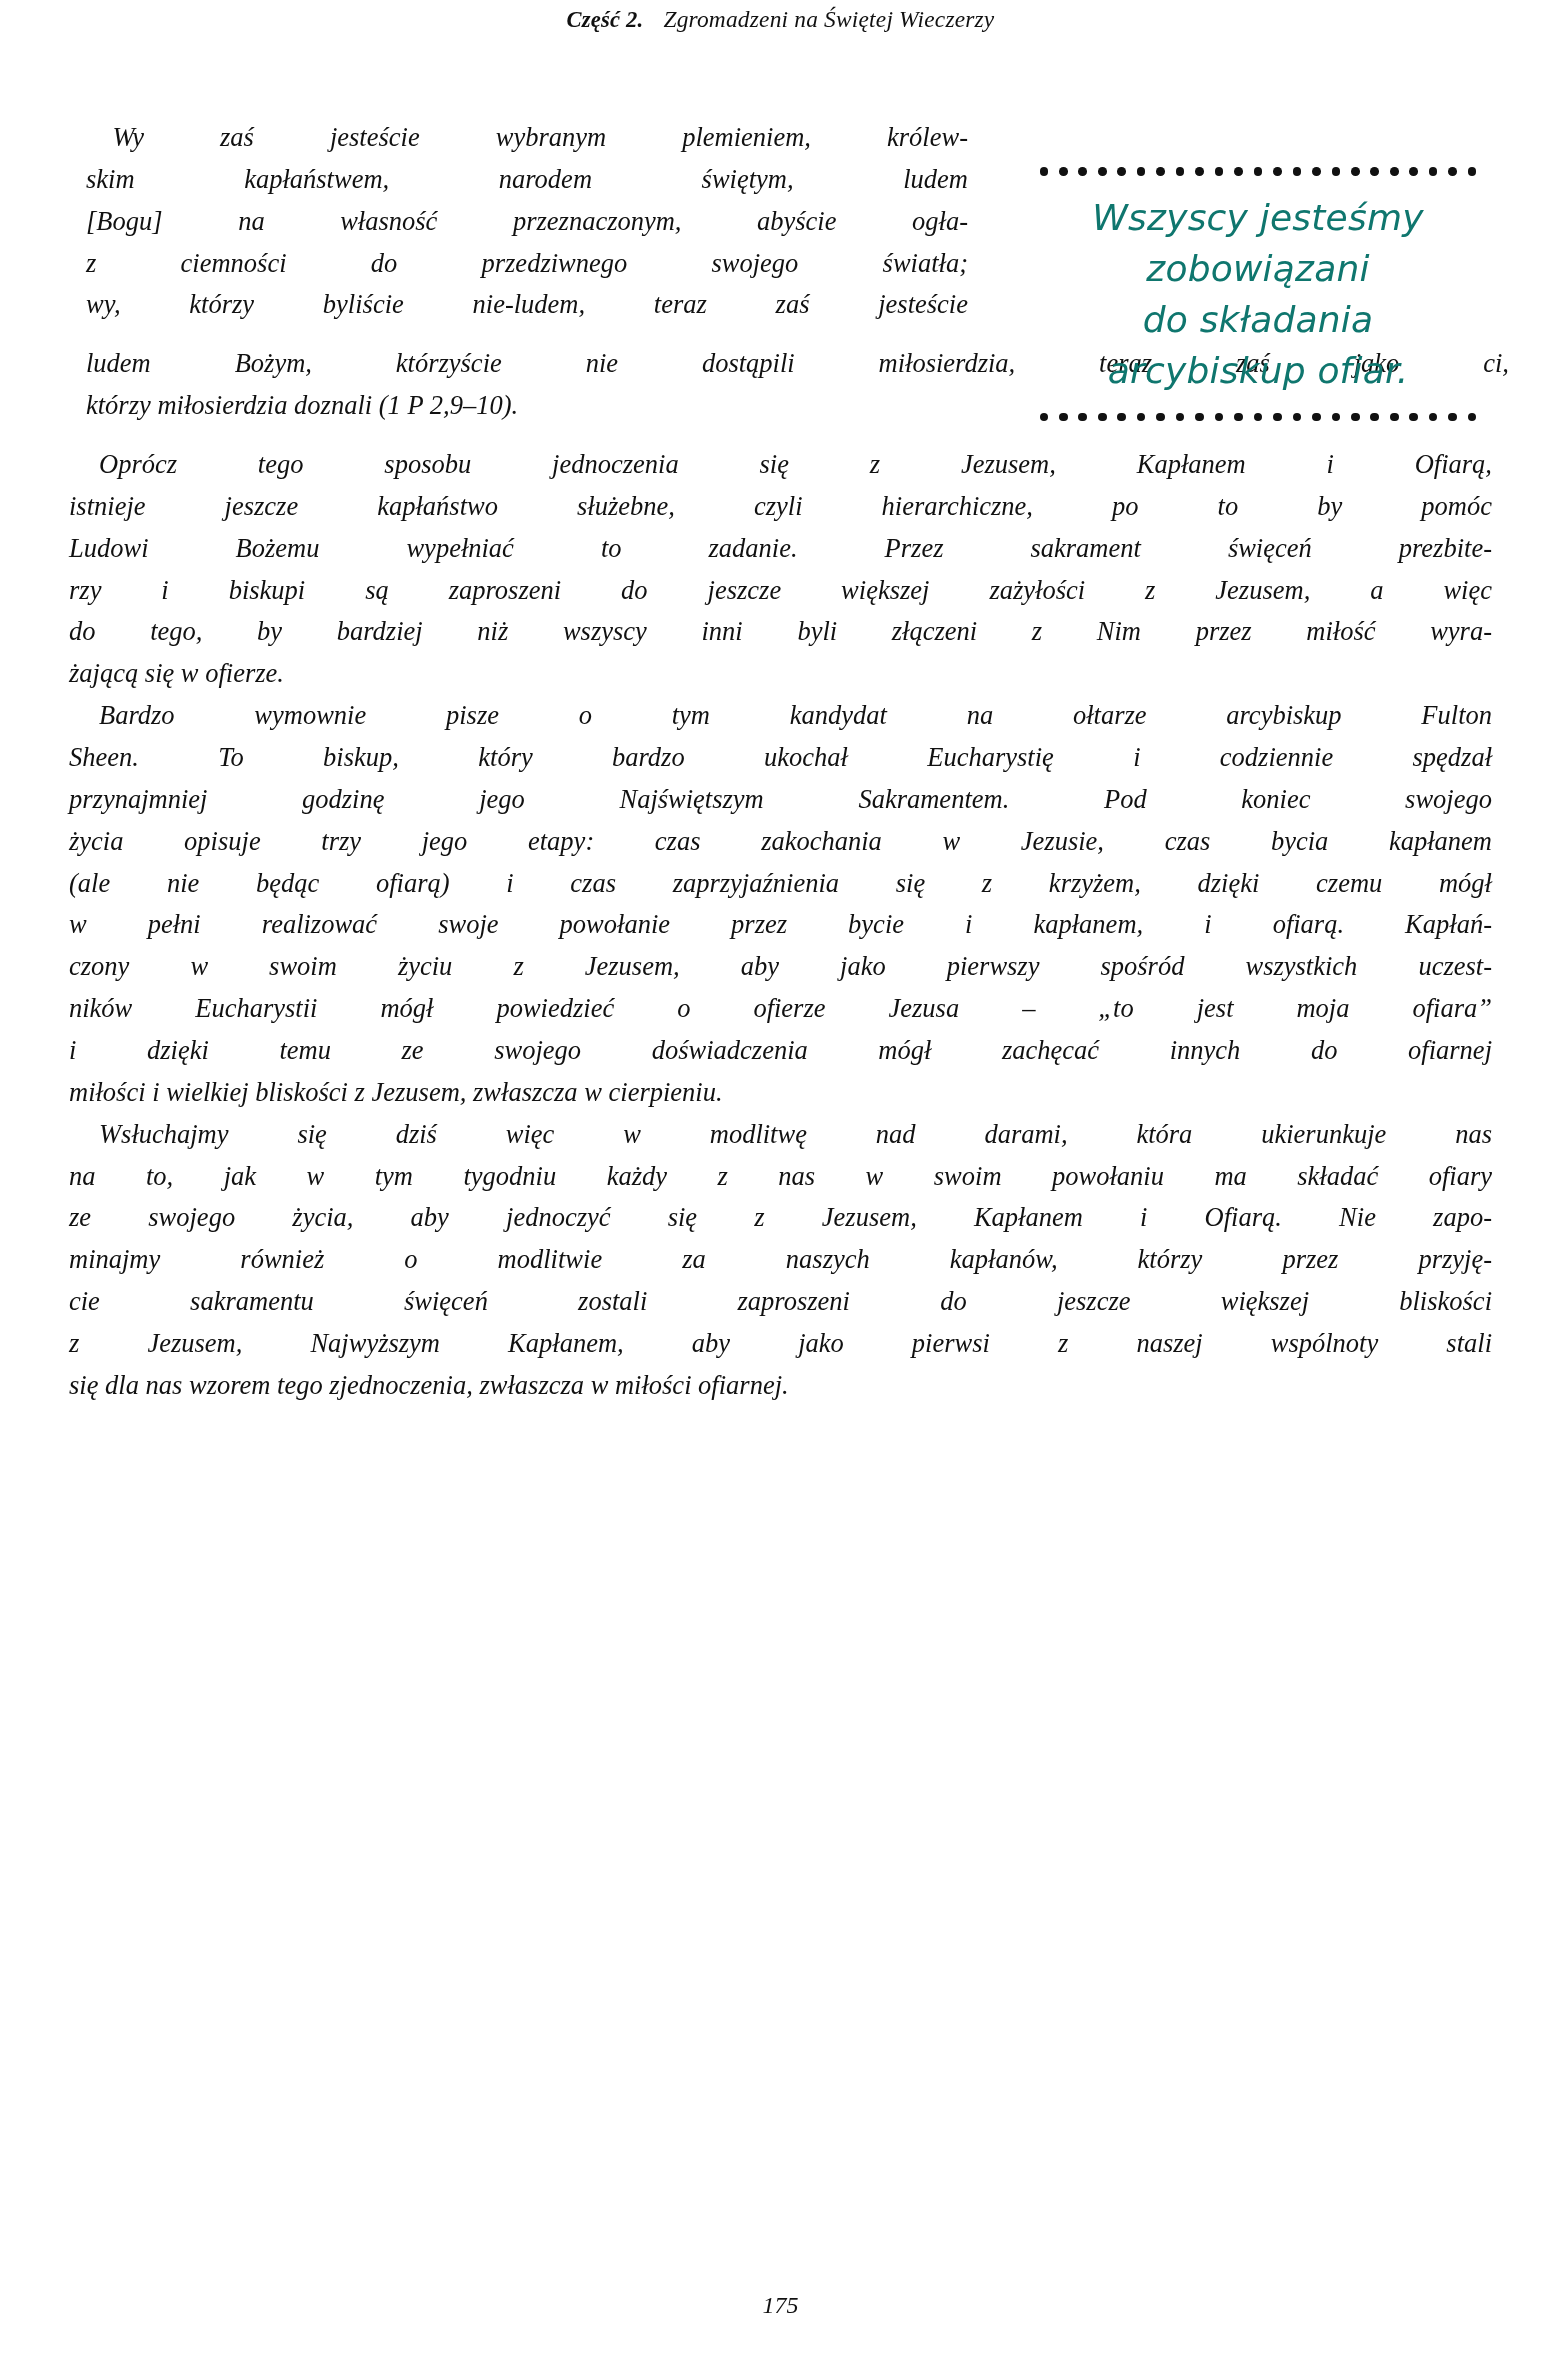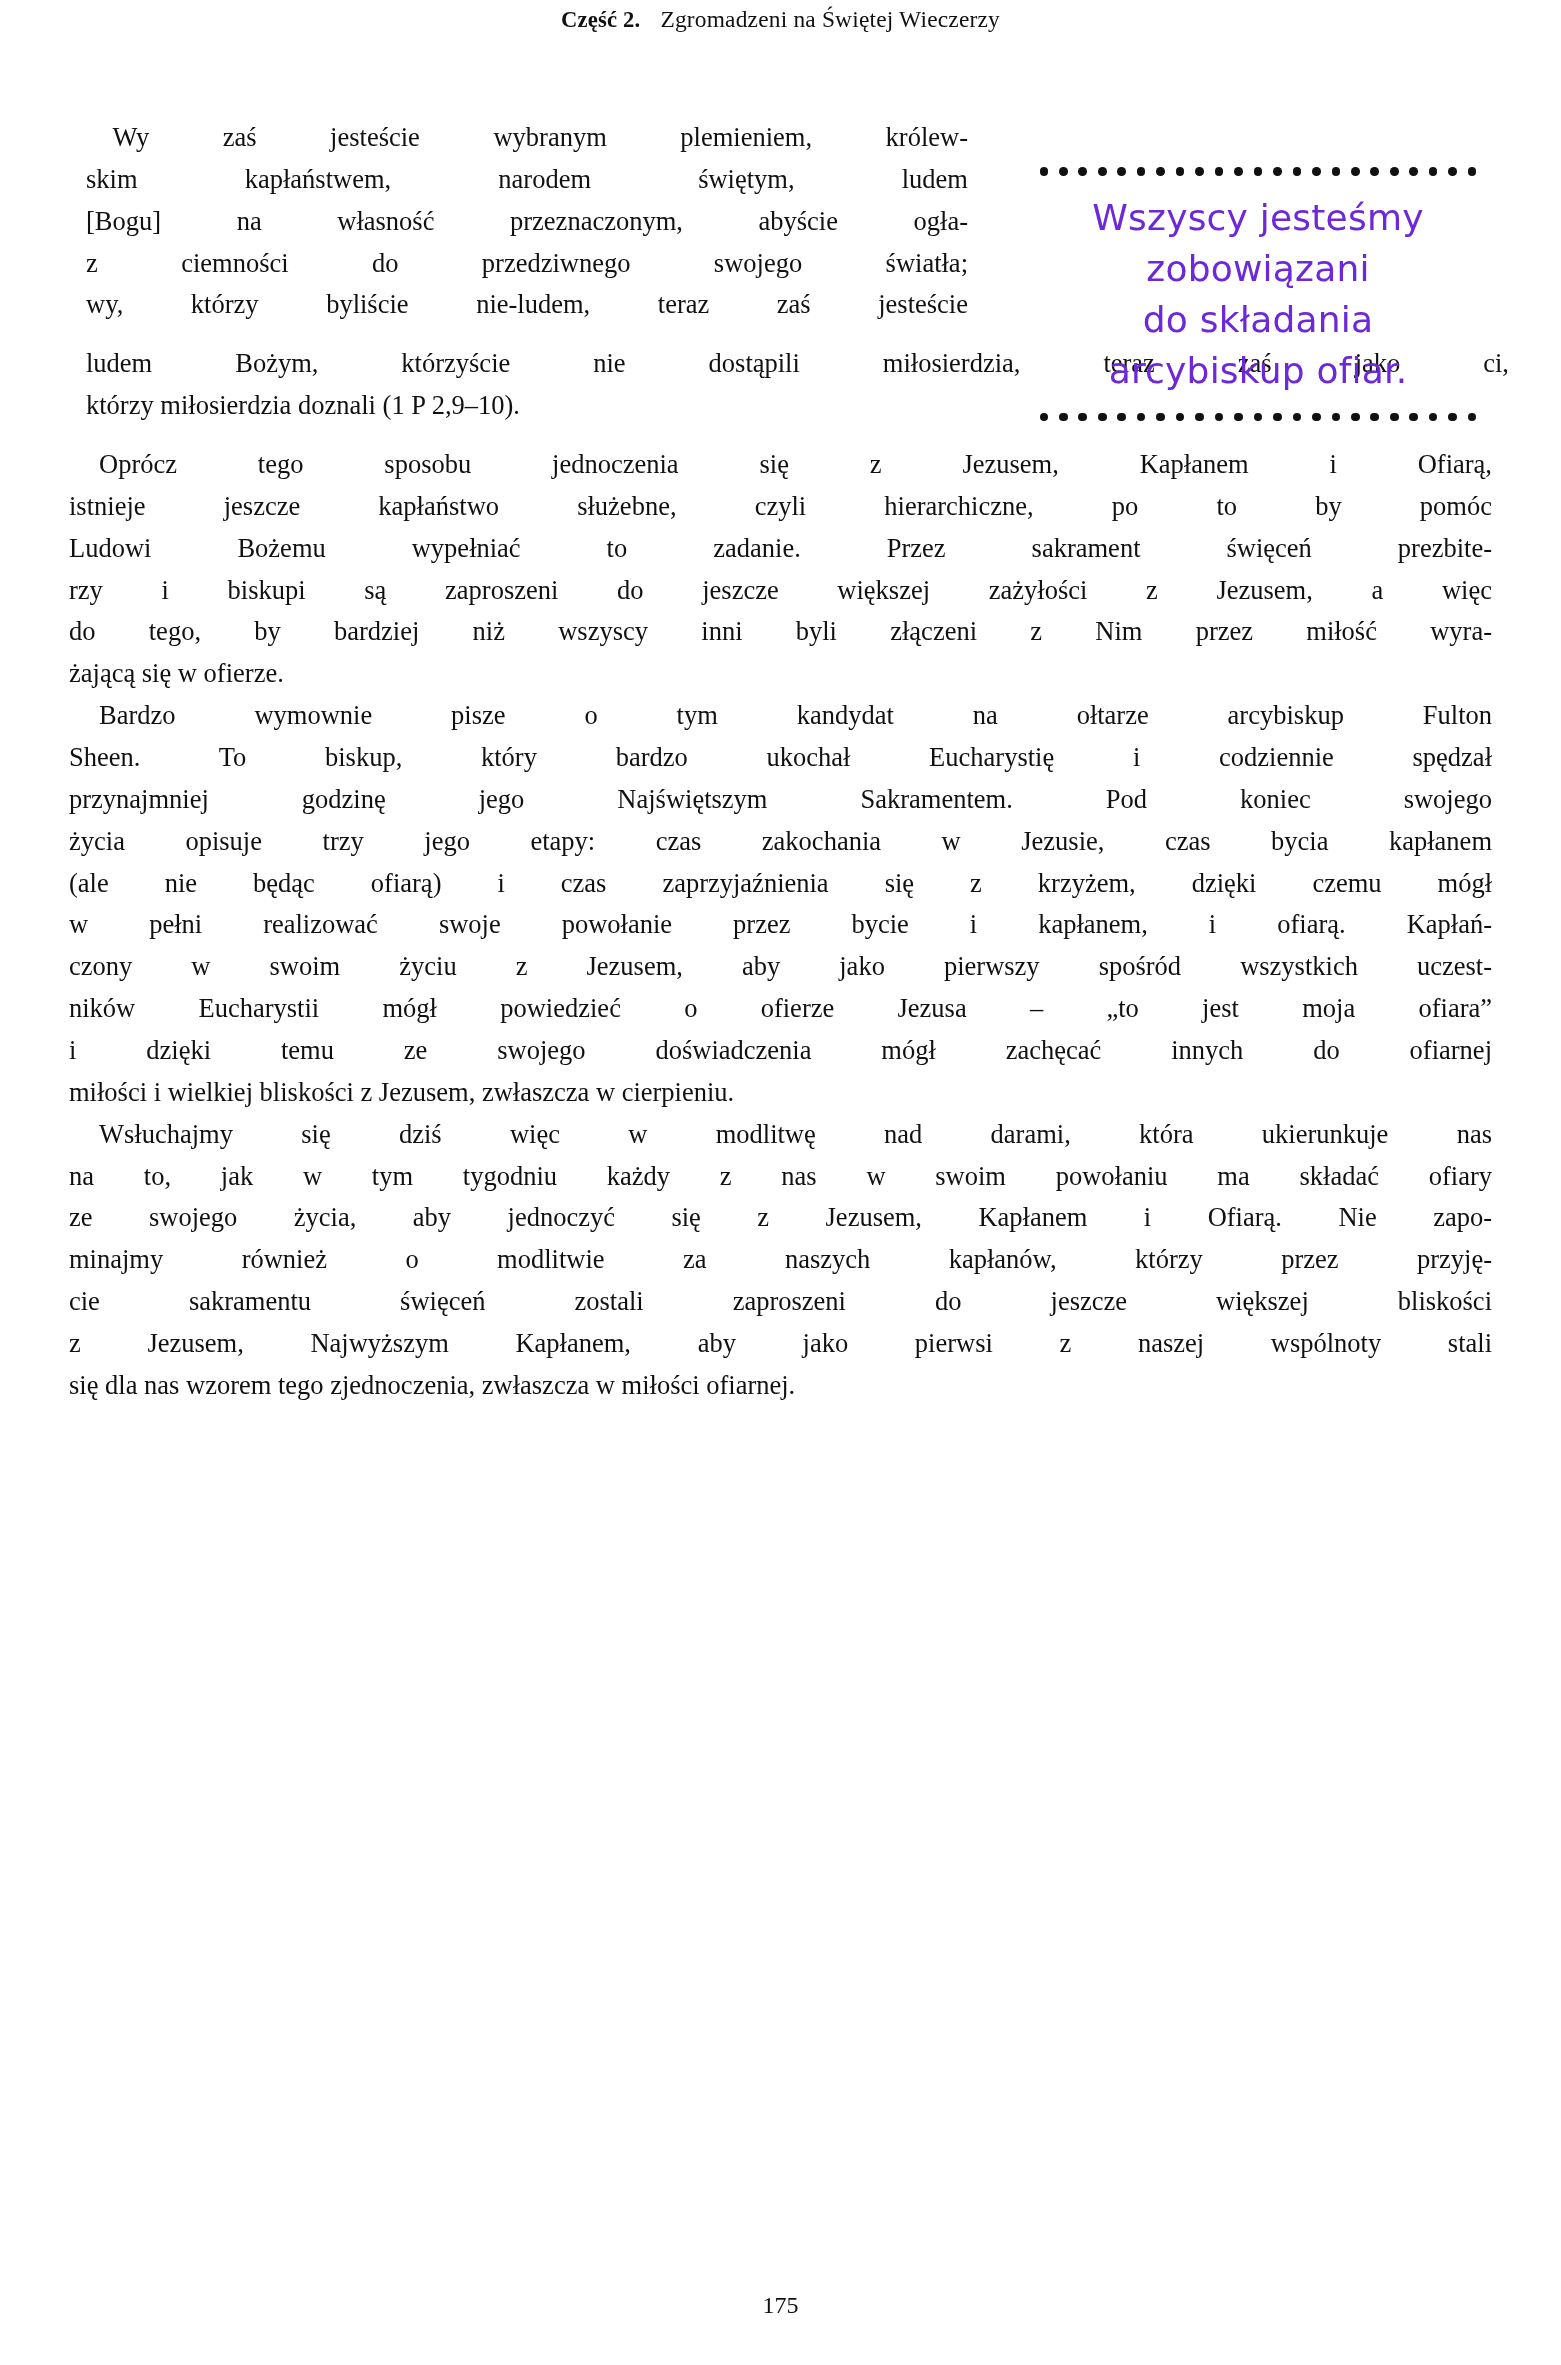--- a/index.html
+++ b/index.html
@@ -20,6 +20,7 @@
     position: absolute;
     inset: 0;
     padding: 0;
+    font-style: italic;
   }
 
   

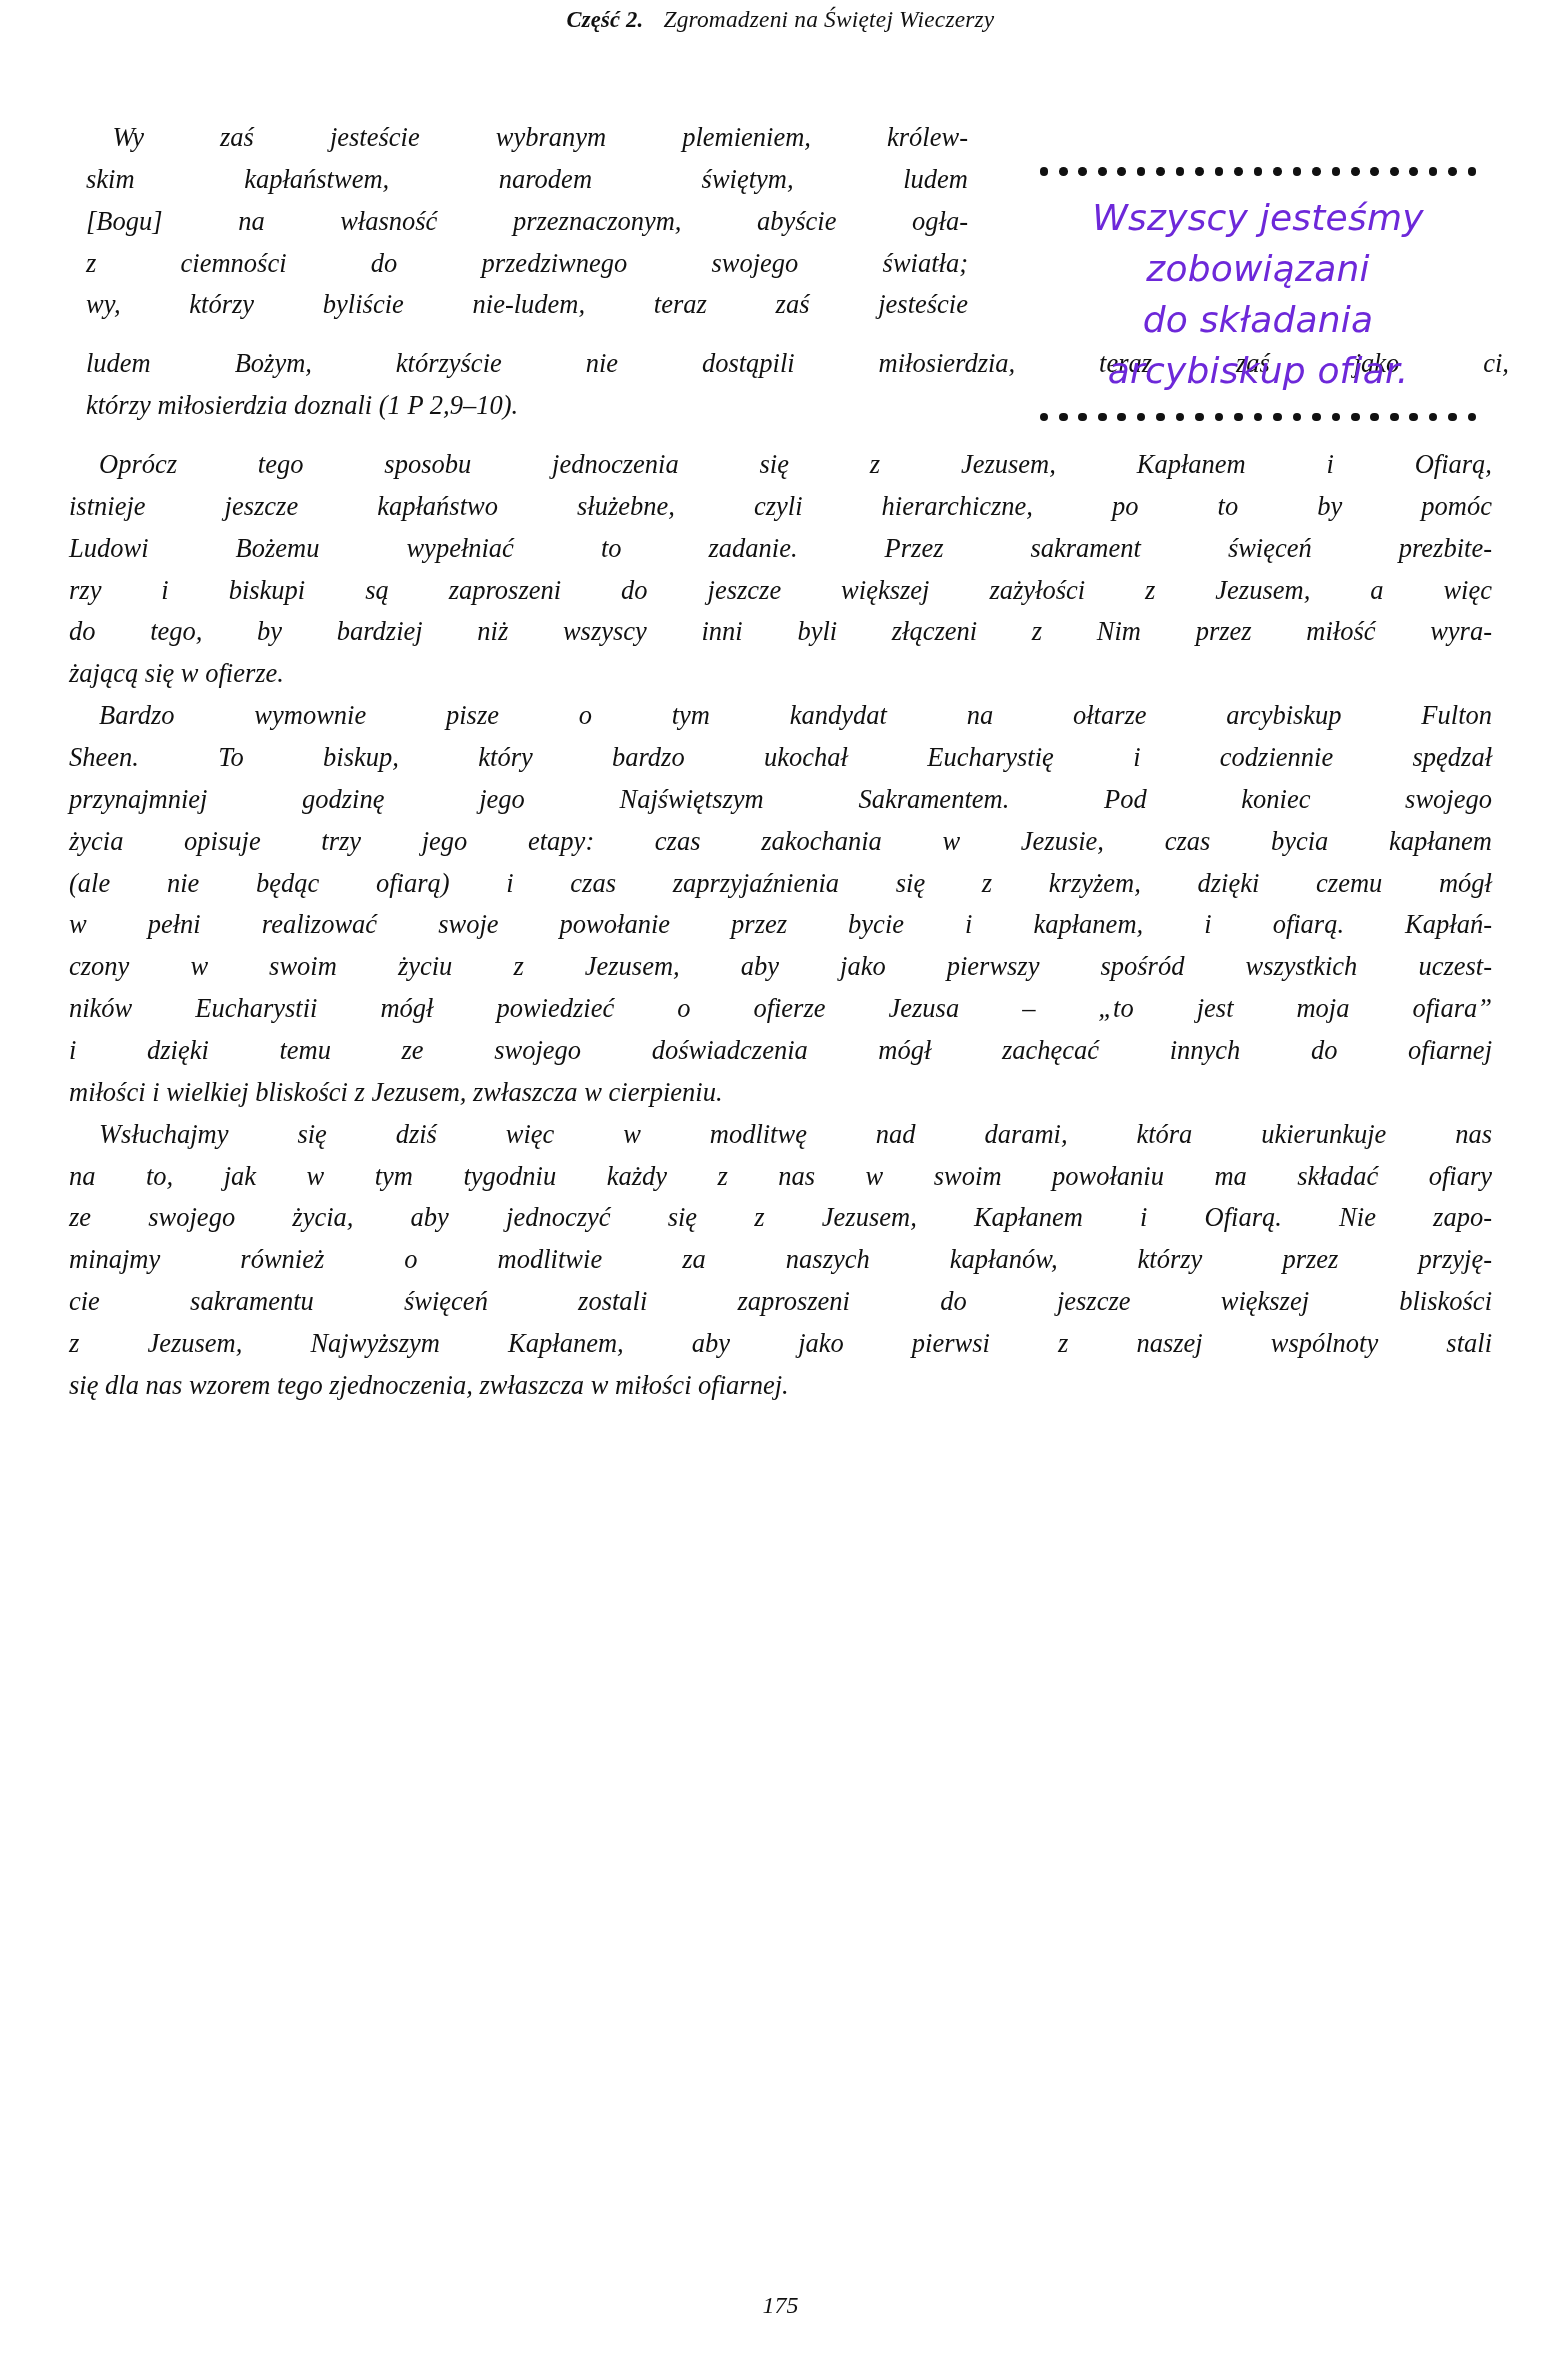--- a/index.html
+++ b/index.html
@@ -114,7 +114,7 @@
     font-weight: 400;
     letter-spacing: 0.2px;
     margin: 11px 0 11px 0;
-    color: #6d28d9;
+    color: #0f766e;
   }
   .pullquote-text .pq-line {
     display: block;

